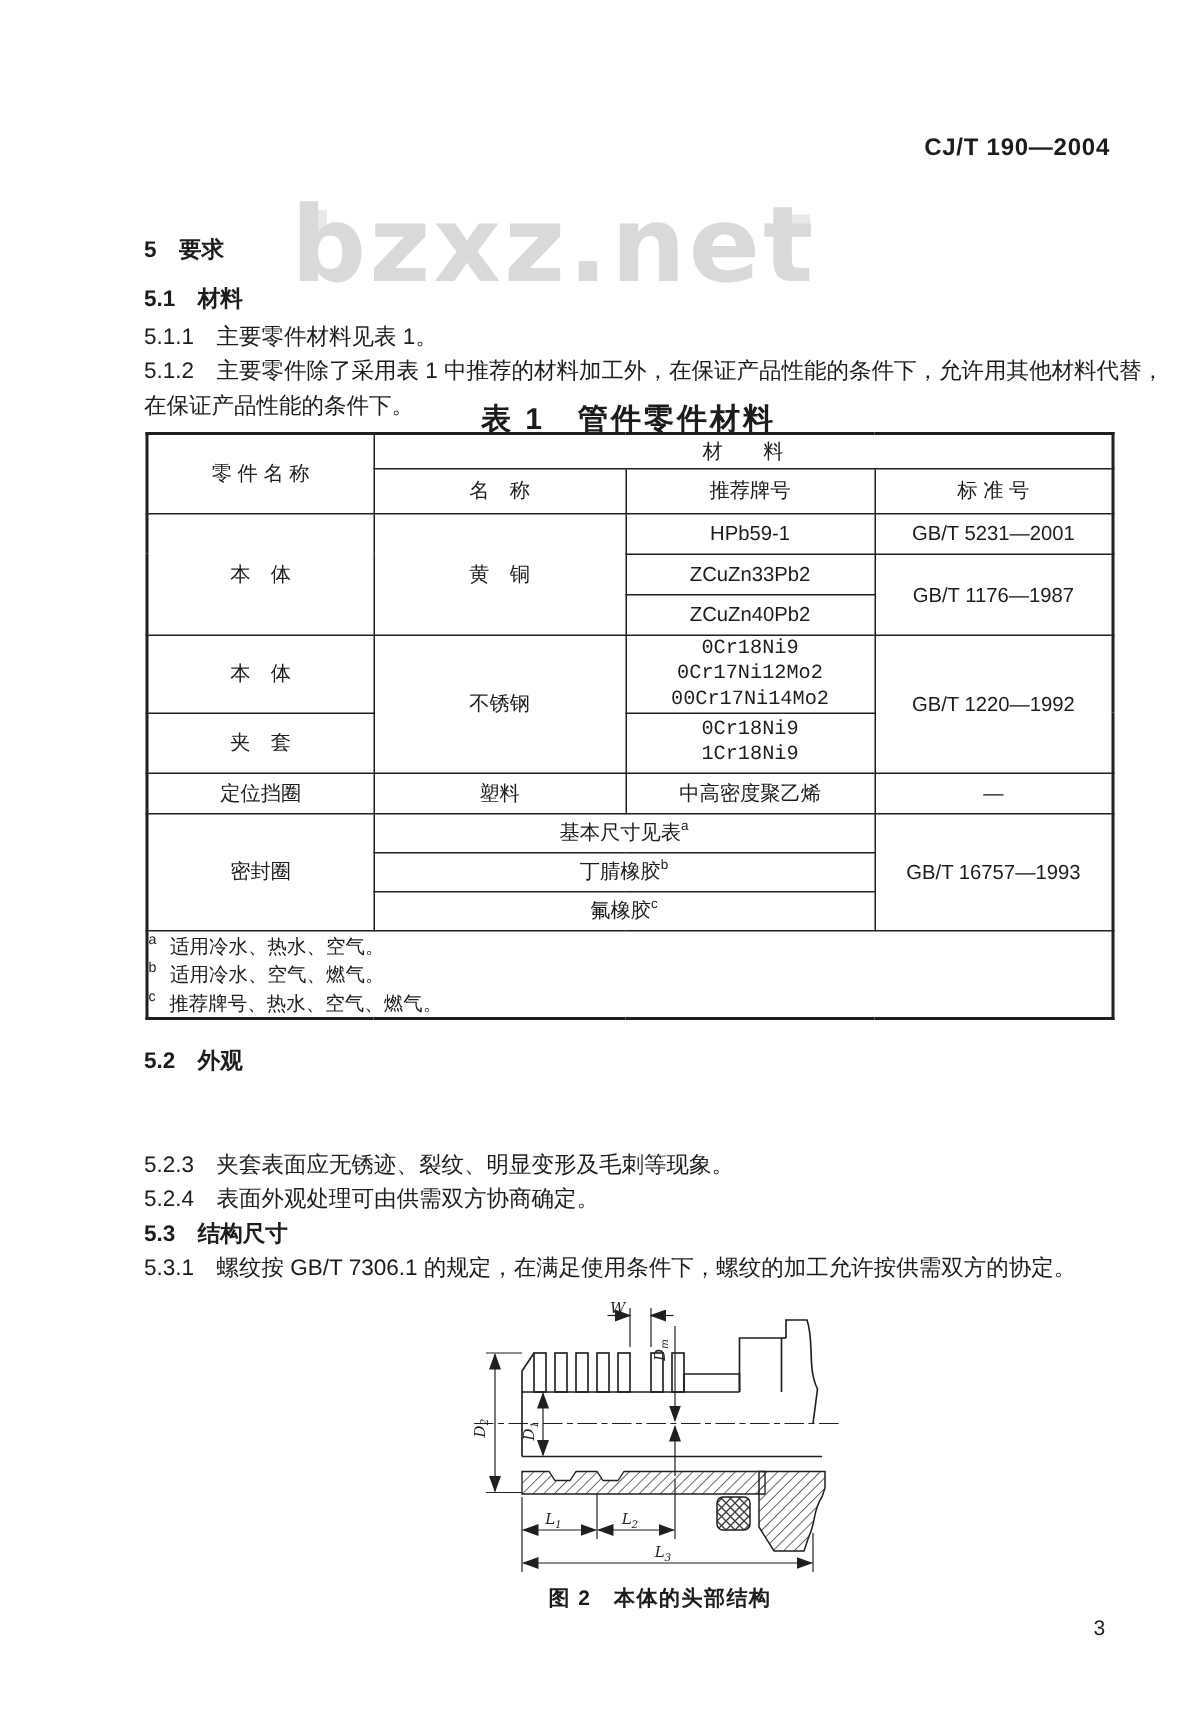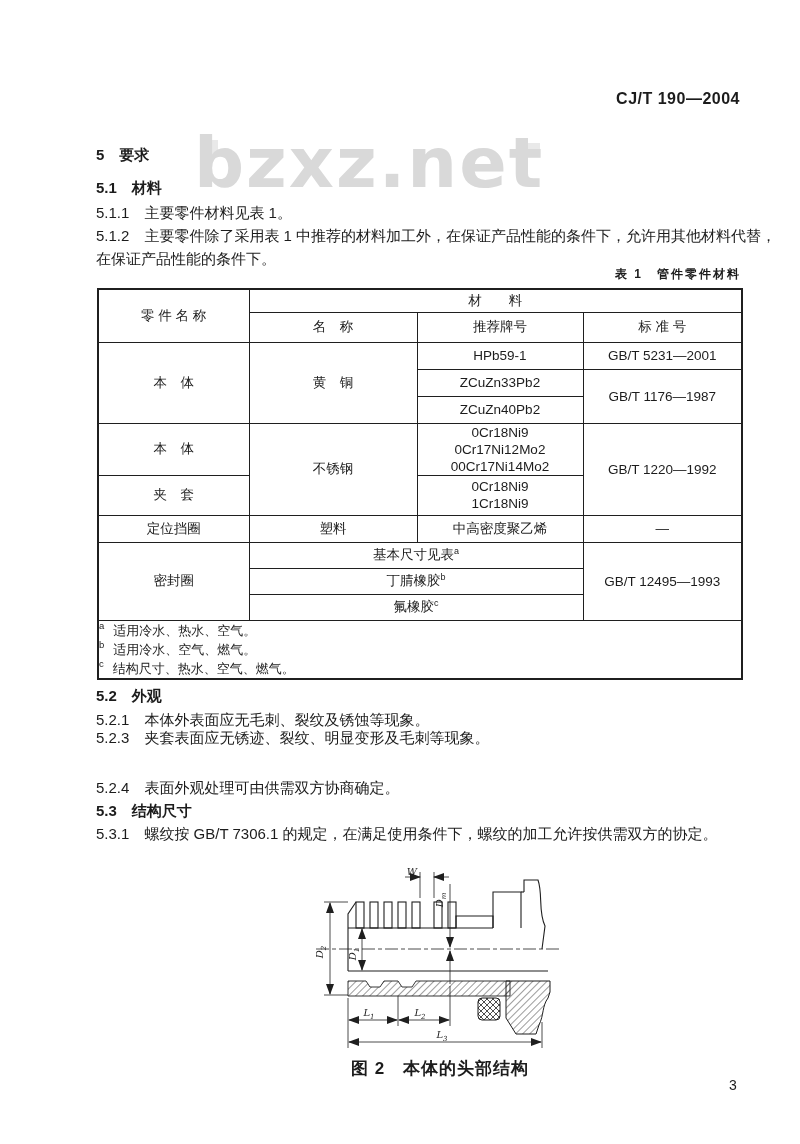--- a/index.html
+++ b/index.html
@@ -19,7 +19,7 @@
     position:absolute;right:60px;top:90px;z-index:2;
     font-size:16px;font-weight:bold;letter-spacing:0.5px;
   }
-  .clause{position:absolute;left:96px;z-index:2;font-size:15px;white-space:nowrap;line-height:20px;}
+  .clause{position:absolute;left:96px;z-index:2;font-size:15px;white-space:nowrap;line-height:20px;margin-top:12px;}
   .clause .num{display:inline-block;margin-right:15px;}
   .clause.cont{padding-left:0;}
   .h{font-weight:bold;}

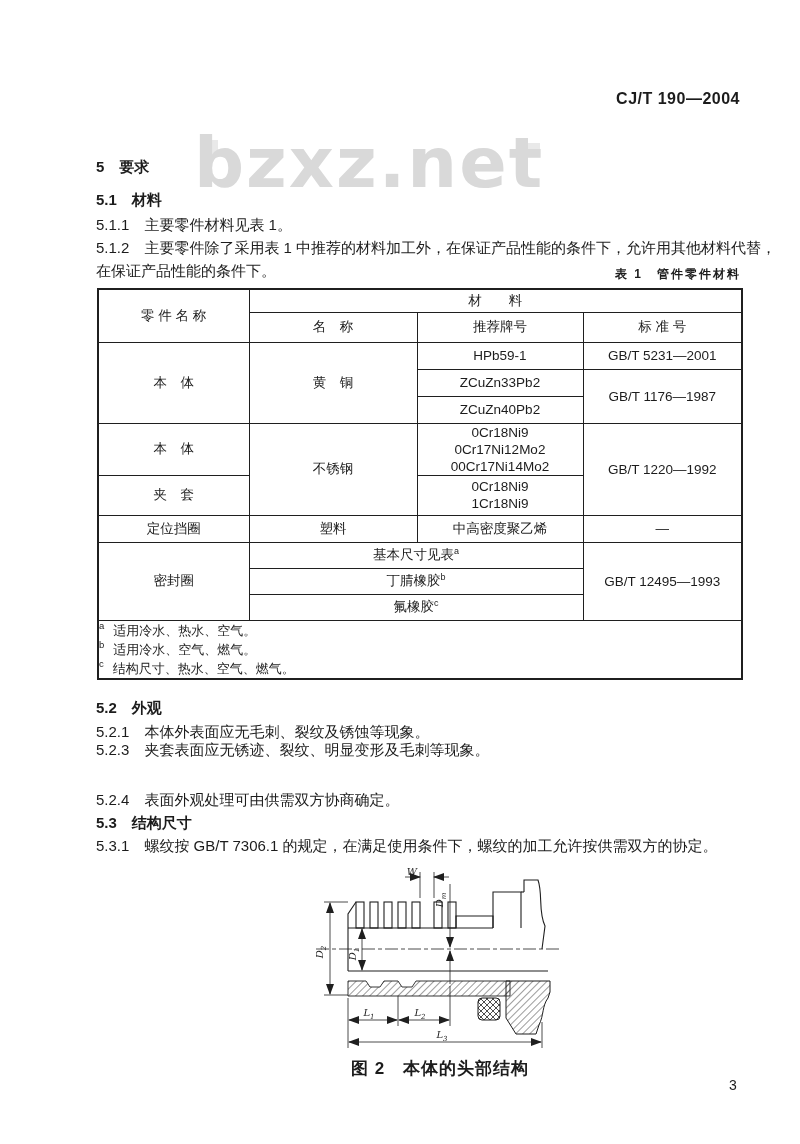--- a/index.html
+++ b/index.html
@@ -25,7 +25,7 @@
   .h{font-weight:bold;}
   .tbl-title{
     position:absolute;left:97px;top:266px;width:644px;z-index:2;
-    text-align:right;font-size:12px;font-weight:bold;letter-spacing:2px;
+    text-align:center;font-size:20px;font-weight:bold;letter-spacing:2px;
   }
   table.materials{
     position:absolute;left:97px;top:288px;z-index:2;

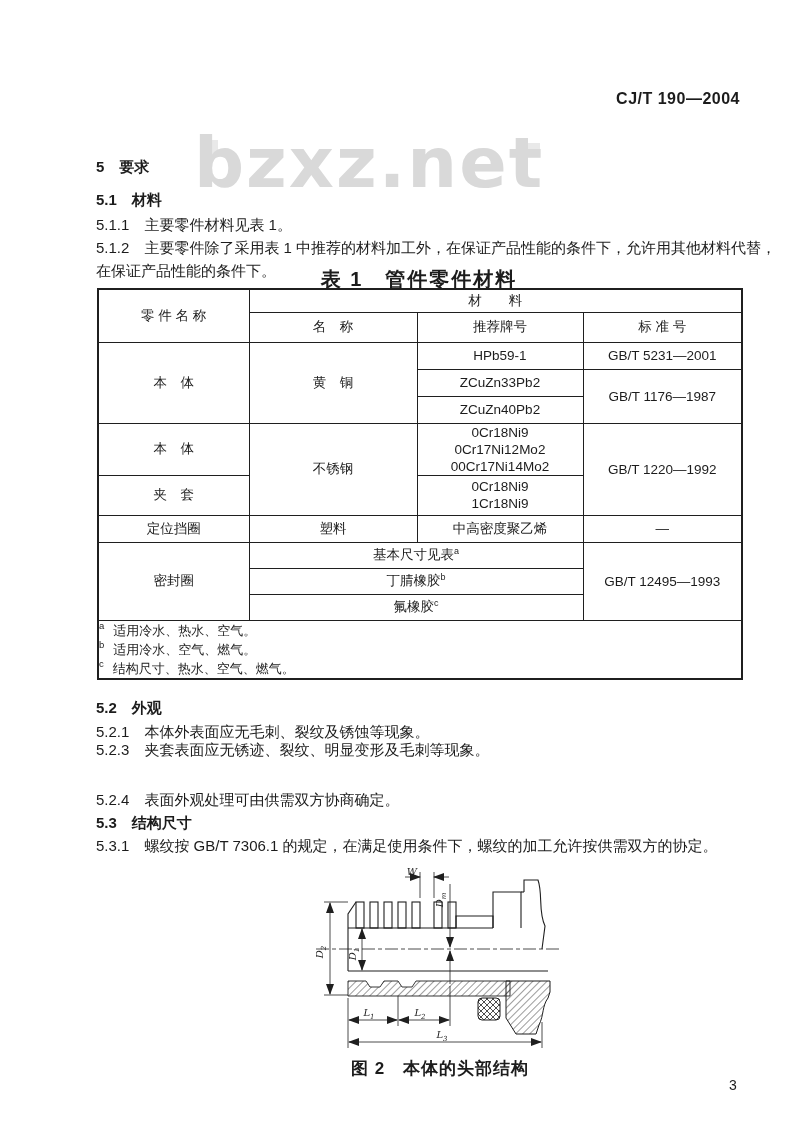--- a/index.html
+++ b/index.html
@@ -34,7 +34,7 @@
     background:transparent;
   }
   table.materials td{border:1.4px solid #1f1f1f;padding:0;overflow:hidden;margin-left:47px;}
-  table.materials .ln{line-height:17px;}
+  table.materials .ln{line-height:17px;font-family:Liberation Mono, monospace;}
   table.materials sup{font-size:9px;vertical-align:super;line-height:0;}
   td.notes-cell{
     text-align:left;padding:5px 6px 4px 26px;font-size:13px;line-height:19px;

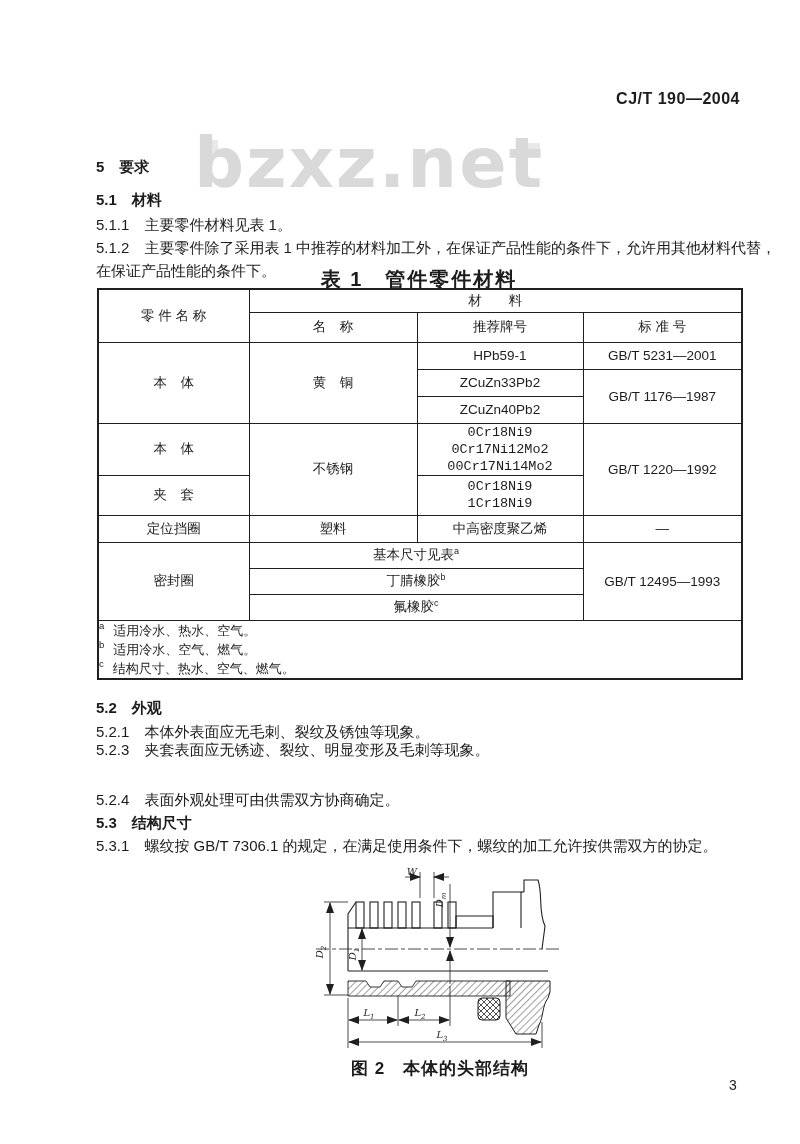--- a/index.html
+++ b/index.html
@@ -136,7 +136,7 @@
         <td colspan="2">
           <span>基本尺寸见表</span><sup>a</sup>
         </td>
-        <td rowspan="3">GB/T 12495—1993</td>
+        <td rowspan="3">GB/T 16757—1993</td>
       </tr>
       <tr style="height:26px">
         <td colspan="2">

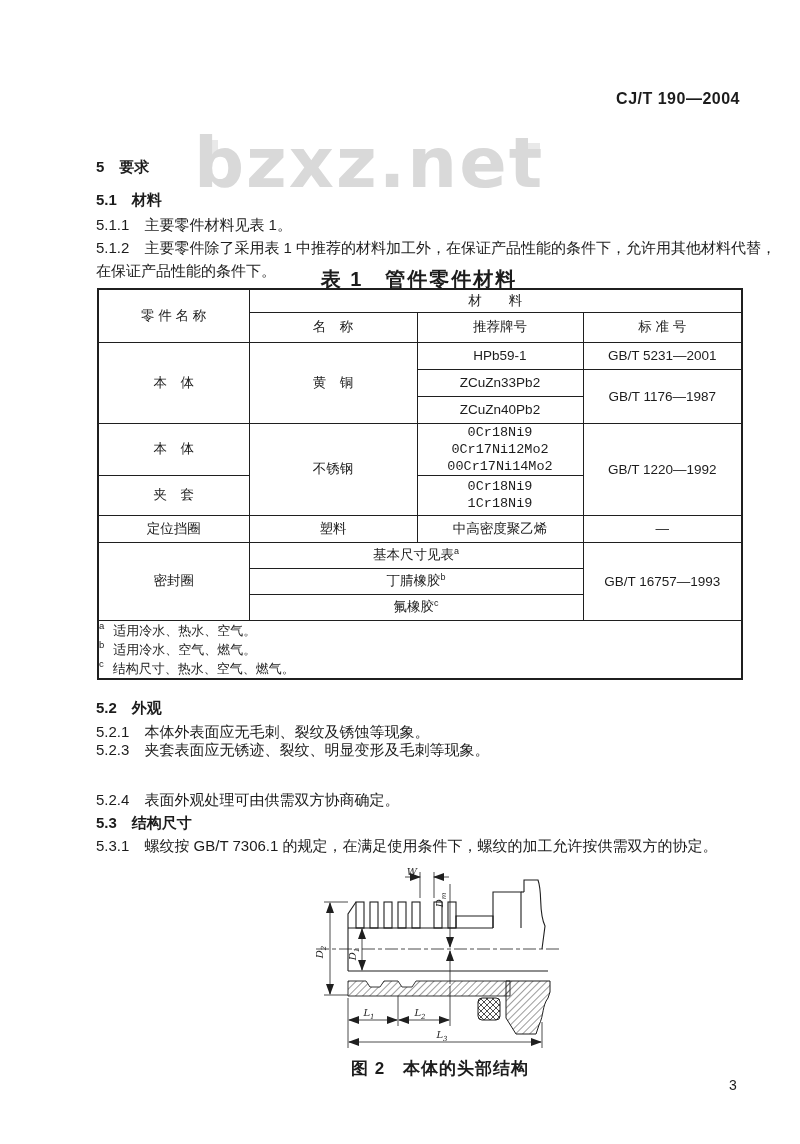--- a/index.html
+++ b/index.html
@@ -152,7 +152,7 @@
         <td colspan="4" class="notes-cell">
           <div class="note-line"><sup>a</sup><span>适用冷水、热水、空气。</span></div>
           <div class="note-line"><sup>b</sup><span>适用冷水、空气、燃气。</span></div>
-          <div class="note-line"><sup>c</sup><span>结构尺寸、热水、空气、燃气。</span></div>
+          <div class="note-line"><sup>c</sup><span>推荐牌号、热水、空气、燃气。</span></div>
         </td>
       </tr>
     </tbody>

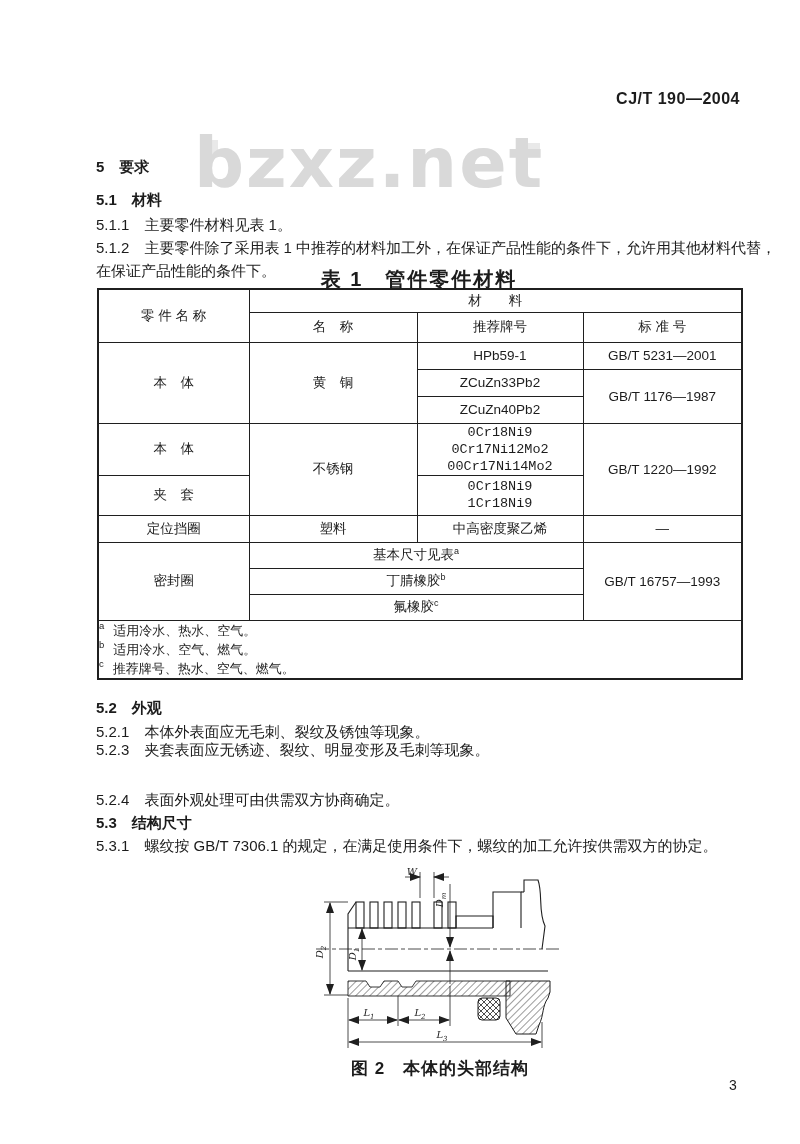--- a/index.html
+++ b/index.html
@@ -160,9 +160,6 @@
 
   <div class="clause h" style="top:686px">
     <span class="num">5.2</span><span>外观</span>
-  </div>
-  <div class="clause" style="top:710px">
-    <span class="num">5.2.1</span><span>本体外表面应无毛刺、裂纹及锈蚀等现象。</span>
   </div>
   <div class="clause" style="top:728px">
     <span class="num">5.2.3</span><span>夹套表面应无锈迹、裂纹、明显变形及毛刺等现象。</span>

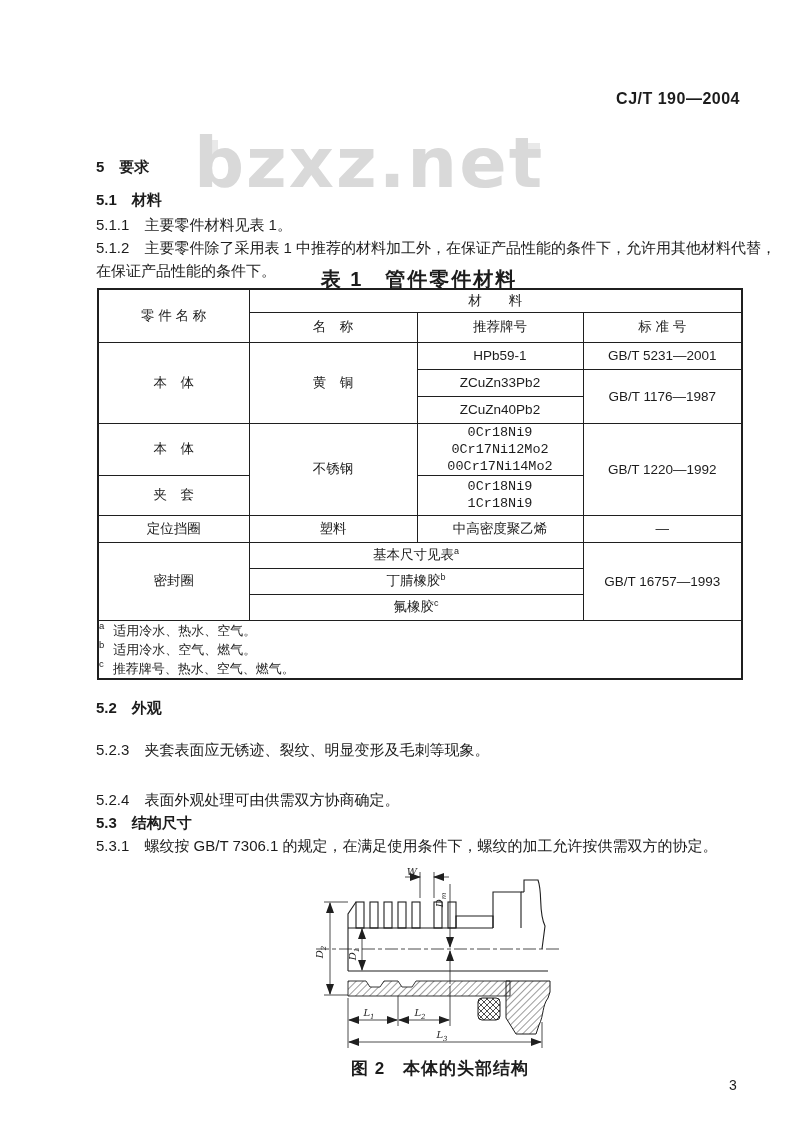--- a/index.html
+++ b/index.html
@@ -161,7 +161,7 @@
   <div class="clause h" style="top:686px">
     <span class="num">5.2</span><span>外观</span>
   </div>
-  <div class="clause" style="top:728px">
+  <div class="clause" style="top:755px">
     <span class="num">5.2.3</span><span>夹套表面应无锈迹、裂纹、明显变形及毛刺等现象。</span>
   </div>
   <div class="clause" style="top:778px">

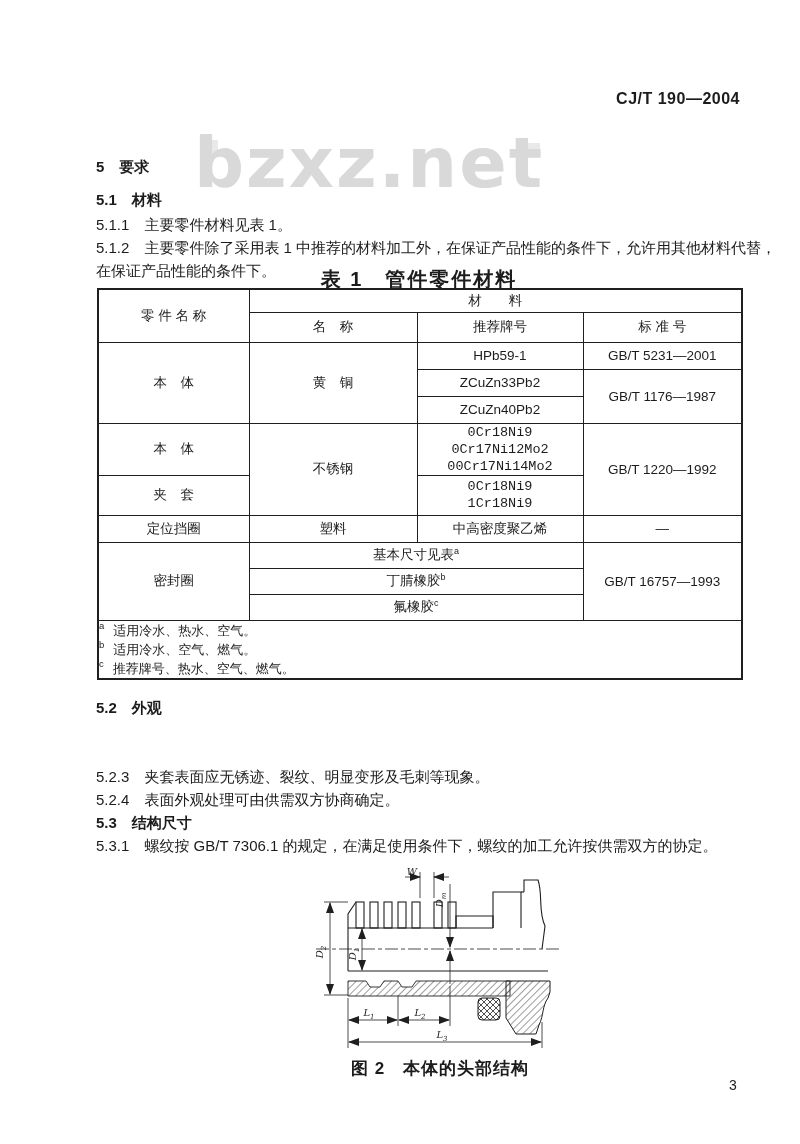--- a/index.html
+++ b/index.html
@@ -43,7 +43,7 @@
   .figure{position:absolute;left:310px;top:864px;width:260px;height:194px;z-index:2;}
   .fig-caption{
     position:absolute;left:310px;top:1057px;width:260px;z-index:2;
-    text-align:center;font-size:17px;font-weight:bold;letter-spacing:1px;
+    text-align:center;font-size:14px;font-weight:bold;letter-spacing:1px;
   }
   .page-num{position:absolute;left:729px;top:1077px;z-index:2;font-size:14px;}
   svg text{font-family:"DejaVu Serif","Liberation Serif",serif;font-style:italic;fill:#1f1f1f;}

